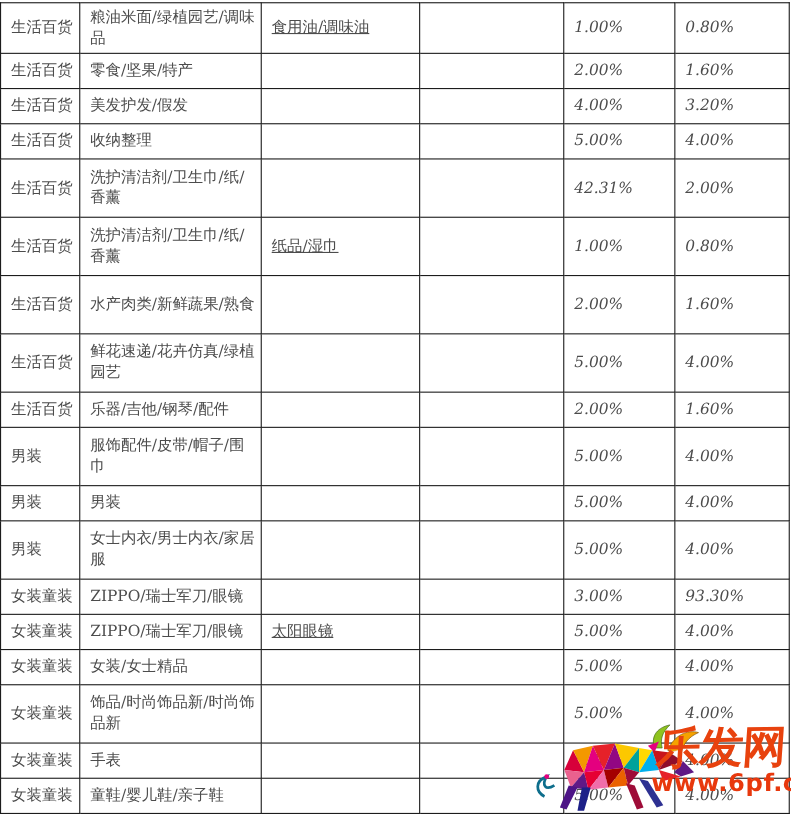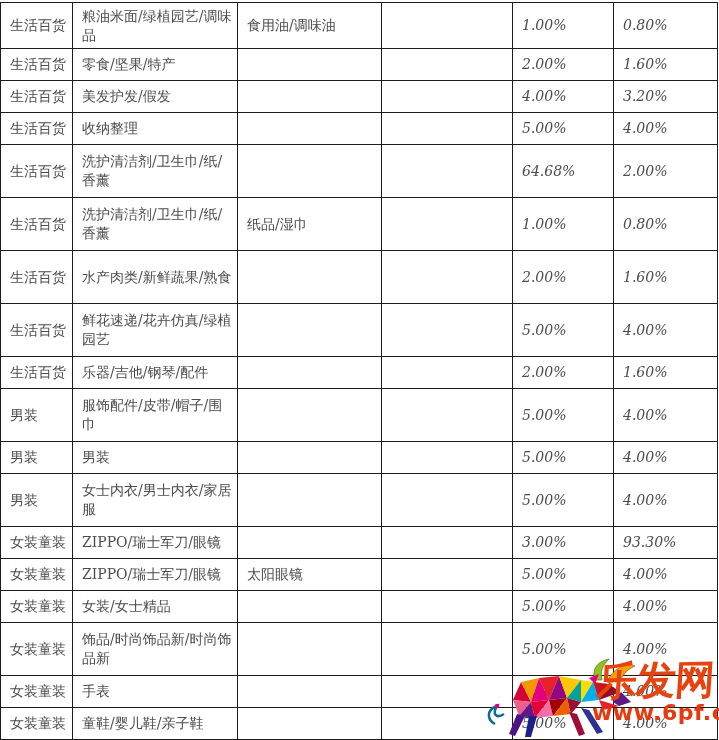--- a/index.html
+++ b/index.html
@@ -28,7 +28,7 @@
     word-break:break-all;
   }
   td.c0{padding-left:7px;}
-  td.c2{padding-left:14px;}
+  td.c2{padding-left:14px;text-decoration:underline;}
   td.c4,td.c5{padding-left:7px;font-style:italic;}
   tr.short{height:32px;}
   tr.tall{height:53px;}

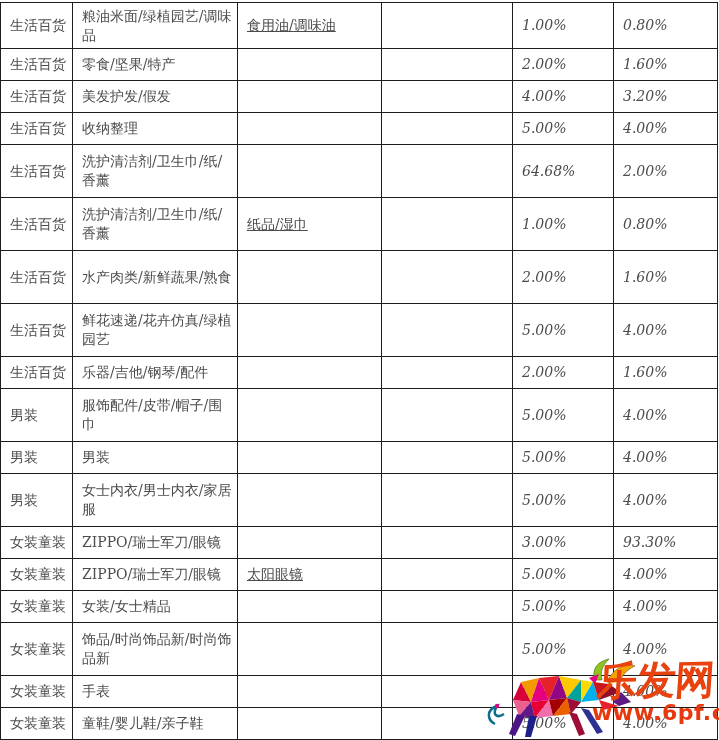--- a/index.html
+++ b/index.html
@@ -108,7 +108,7 @@
           <td class="c1">洗护清洁剂/卫生巾/纸/香薰</td>
           <td class="c2"></td>
           <td class="c3"></td>
-          <td class="c4">64.68%</td>
+          <td class="c4">42.31%</td>
           <td class="c5">2.00%</td>
         </tr>
         <tr class="tall">

